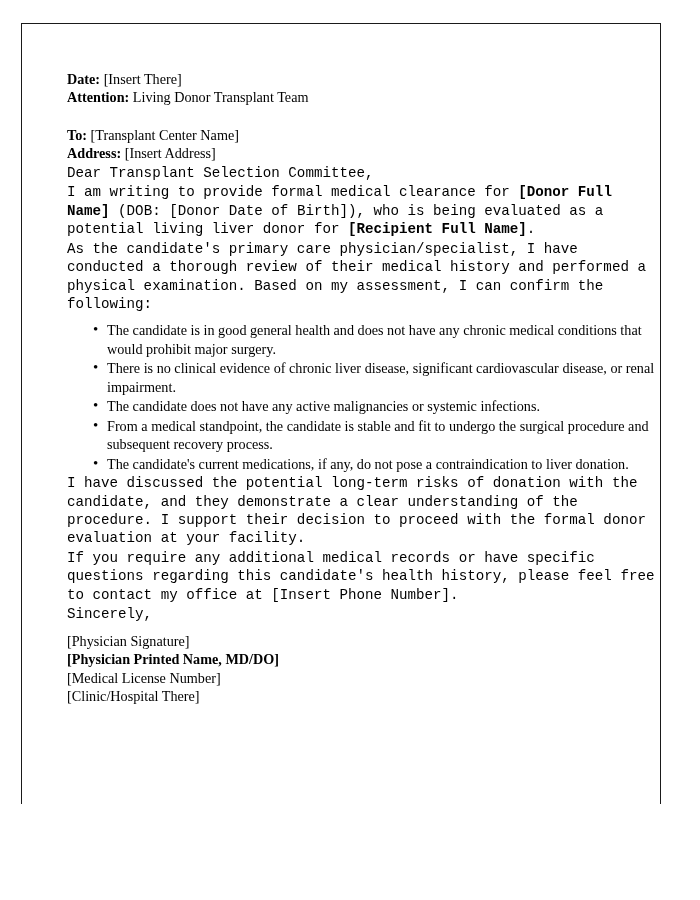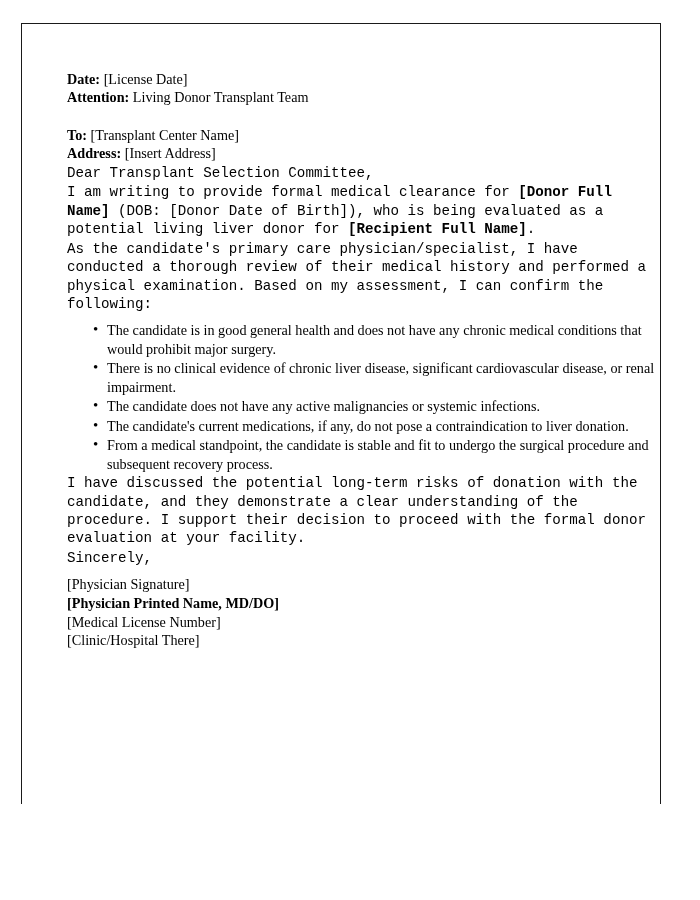--- a/index.html
+++ b/index.html
@@ -75,7 +75,7 @@
 <div id="page-frame">
   <div id="doc-body">
 
-    <p class="blk"><b>Date:</b> <span>[License Date]</span></p>
+    <p class="blk"><b>Date:</b> <span>[Insert There]</span></p>
 
     <p class="blk"><b>Attention:</b> <span>Living Donor Transplant Team</span></p>
 

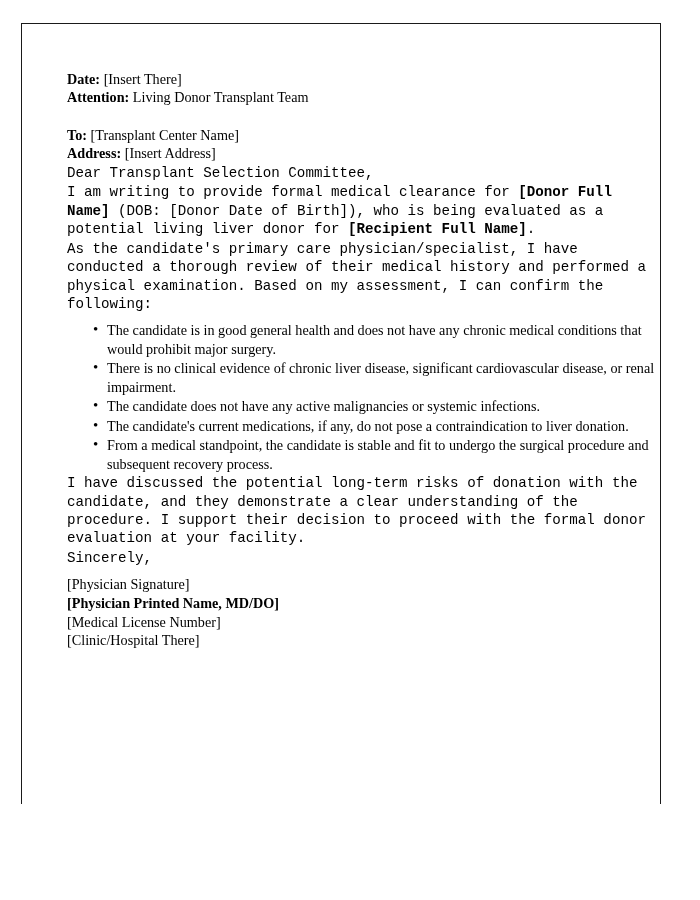--- a/index.html
+++ b/index.html
@@ -94,8 +94,8 @@
       <li>The candidate is in good general health and does not have any chronic medical conditions that would prohibit major surgery.</li>
       <li>There is no clinical evidence of chronic liver disease, significant cardiovascular disease, or renal impairment.</li>
       <li>The candidate does not have any active malignancies or systemic infections.</li>
+      <li>From a medical standpoint, the candidate is stable and fit to undergo the surgical procedure and subsequent recovery process.</li>
       <li>The candidate's current medications, if any, do not pose a contraindication to liver donation.</li>
-      <li>From a medical standpoint, the candidate is stable and fit to undergo the surgical procedure and subsequent recovery process.</li>
     </ul>
 
     <p class="blk gap-para">I have discussed the potential long-term risks of donation with the candidate, and they demonstrate a clear understanding of the procedure. I support their decision to proceed with the formal donor evaluation at your facility.</p>

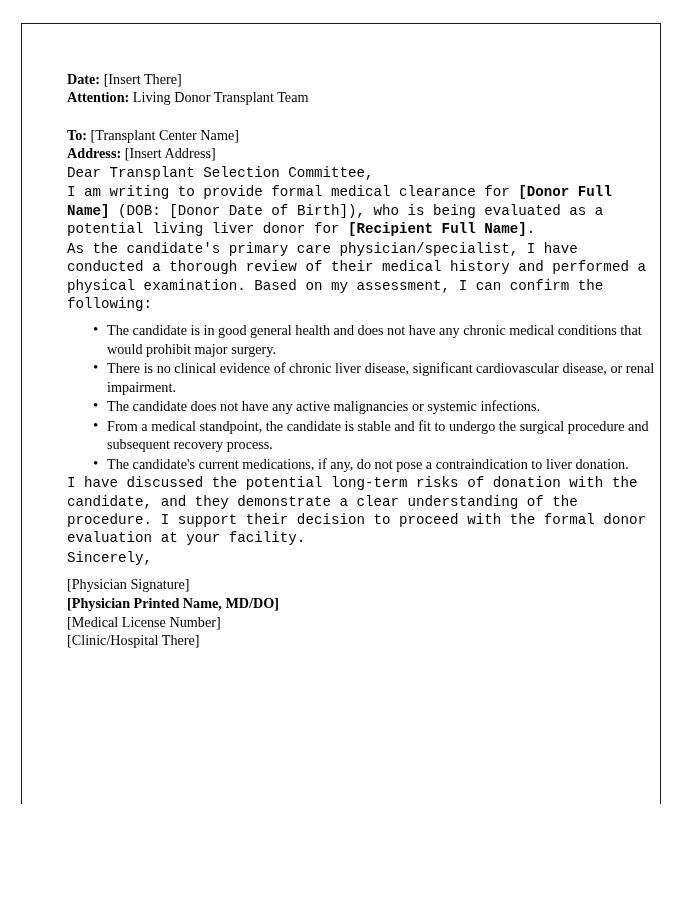--- a/index.html
+++ b/index.html
@@ -100,6 +100,7 @@
 
     <p class="blk gap-para">I have discussed the potential long-term risks of donation with the candidate, and they demonstrate a clear understanding of the procedure. I support their decision to proceed with the formal donor evaluation at your facility.</p>
 
+    <p class="blk gap-para">If you require any additional medical records or have specific questions regarding this candidate's health history, please feel free to contact my office at [Insert Phone Number].</p>
 
     <p class="blk gap-para">Sincerely,</p>
 

